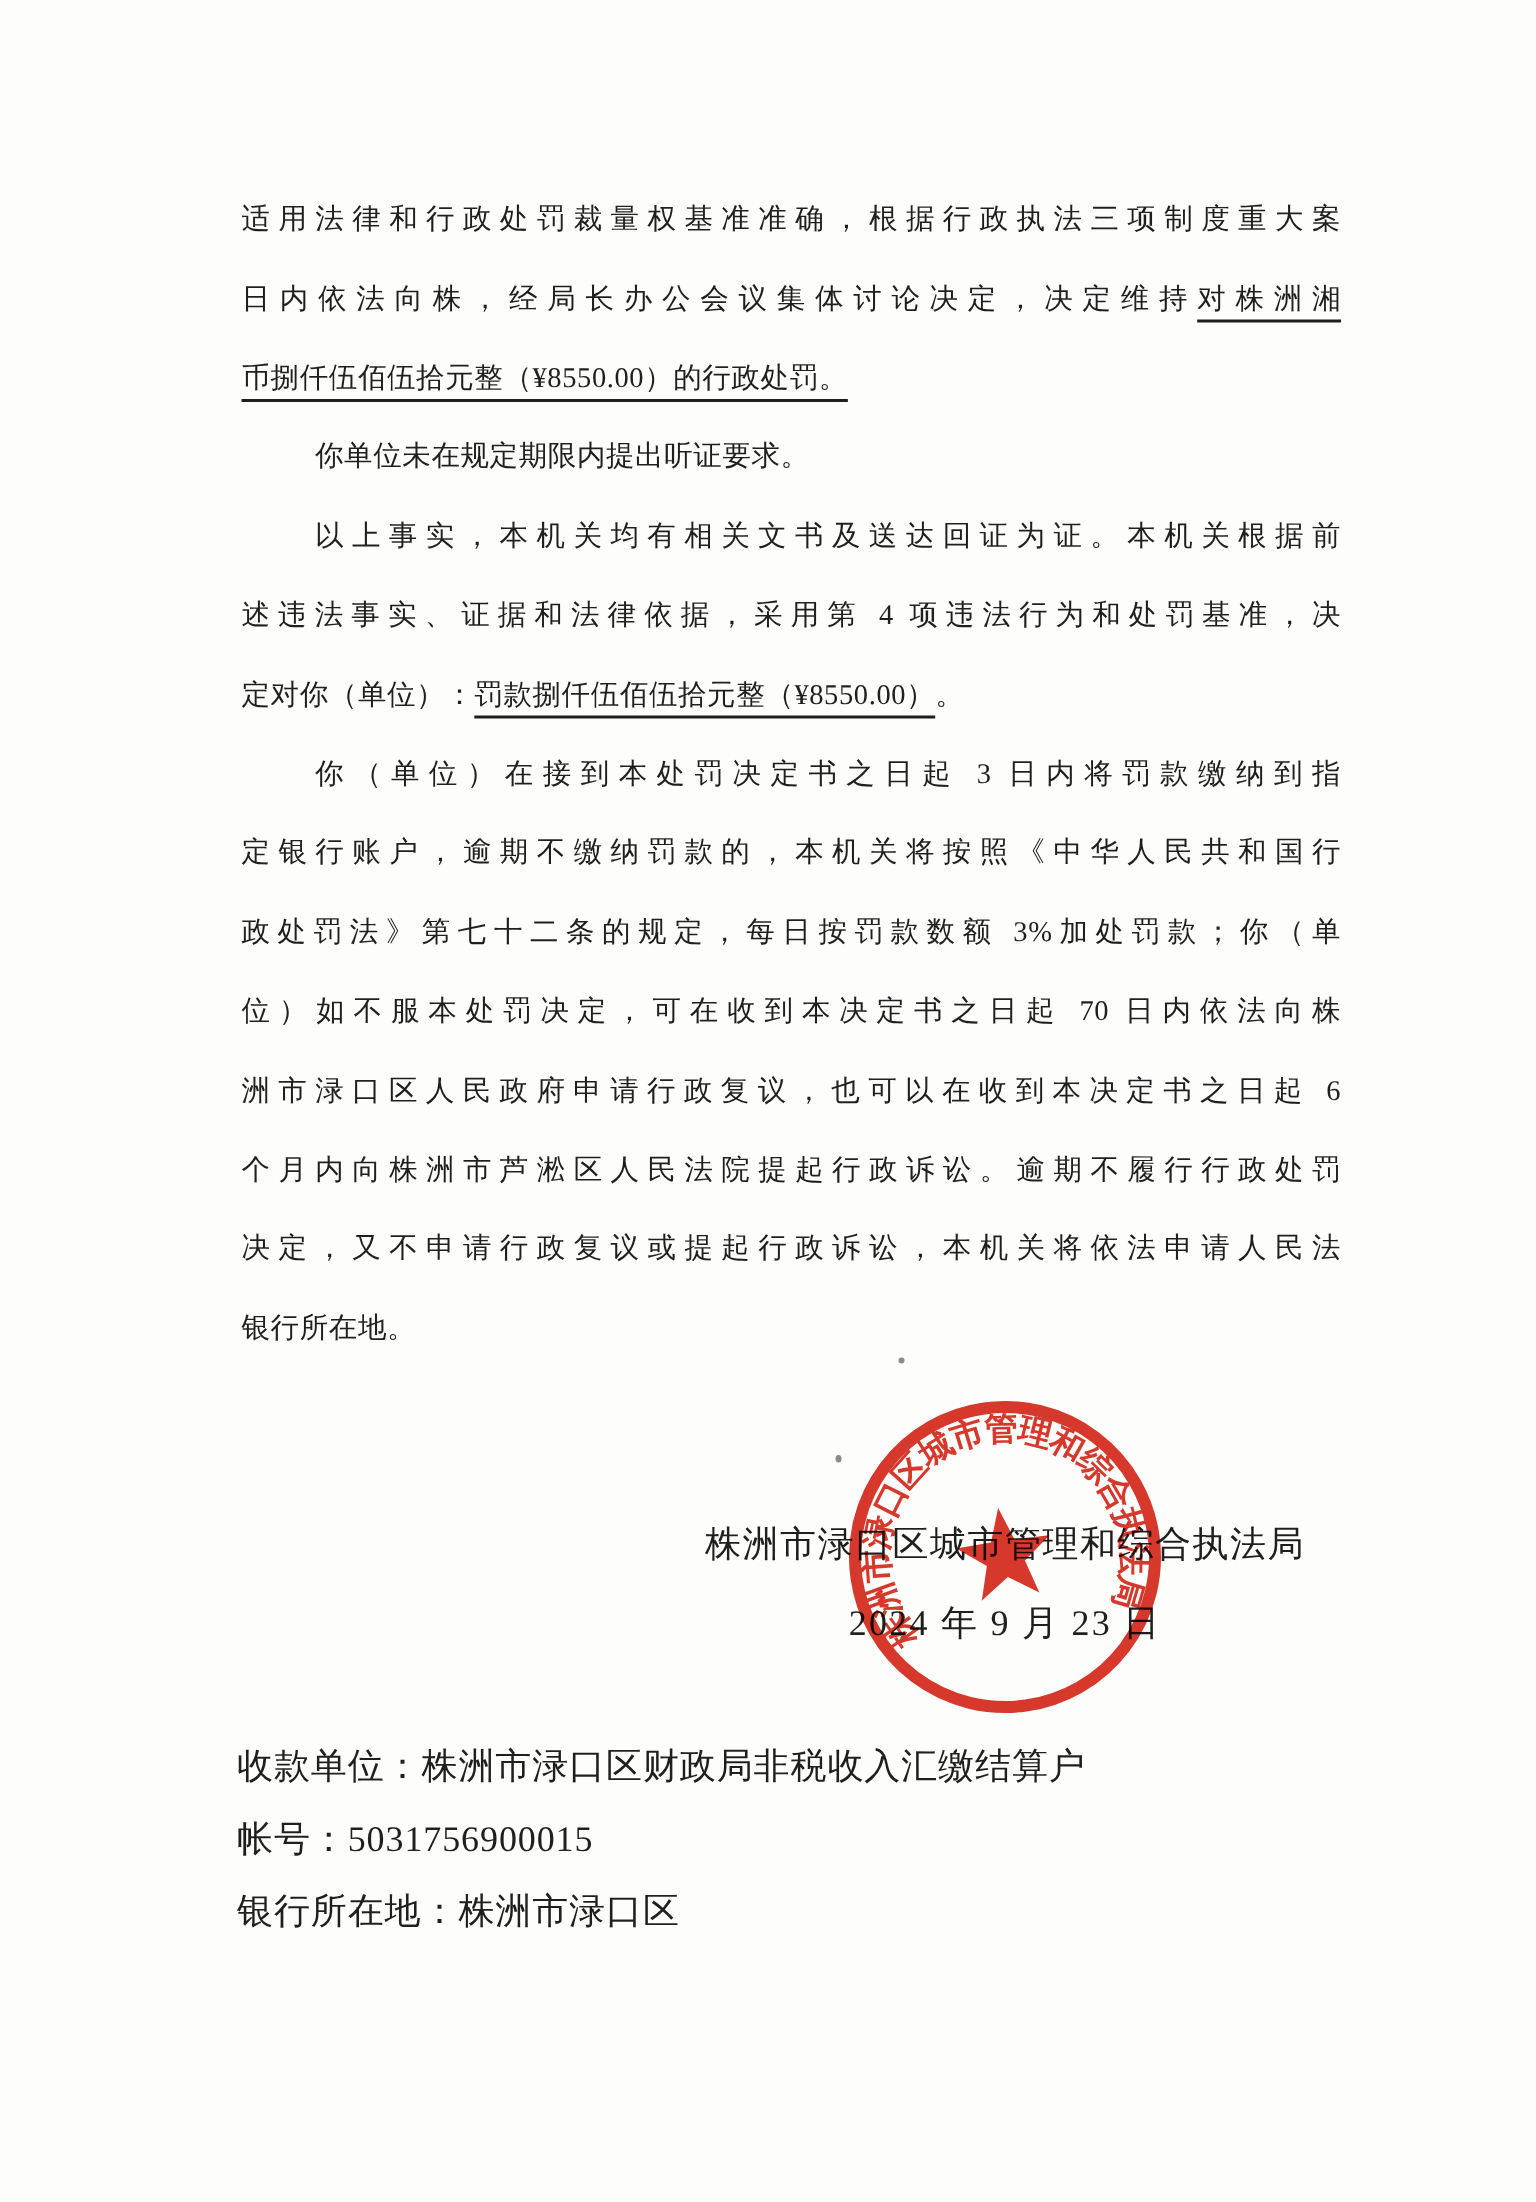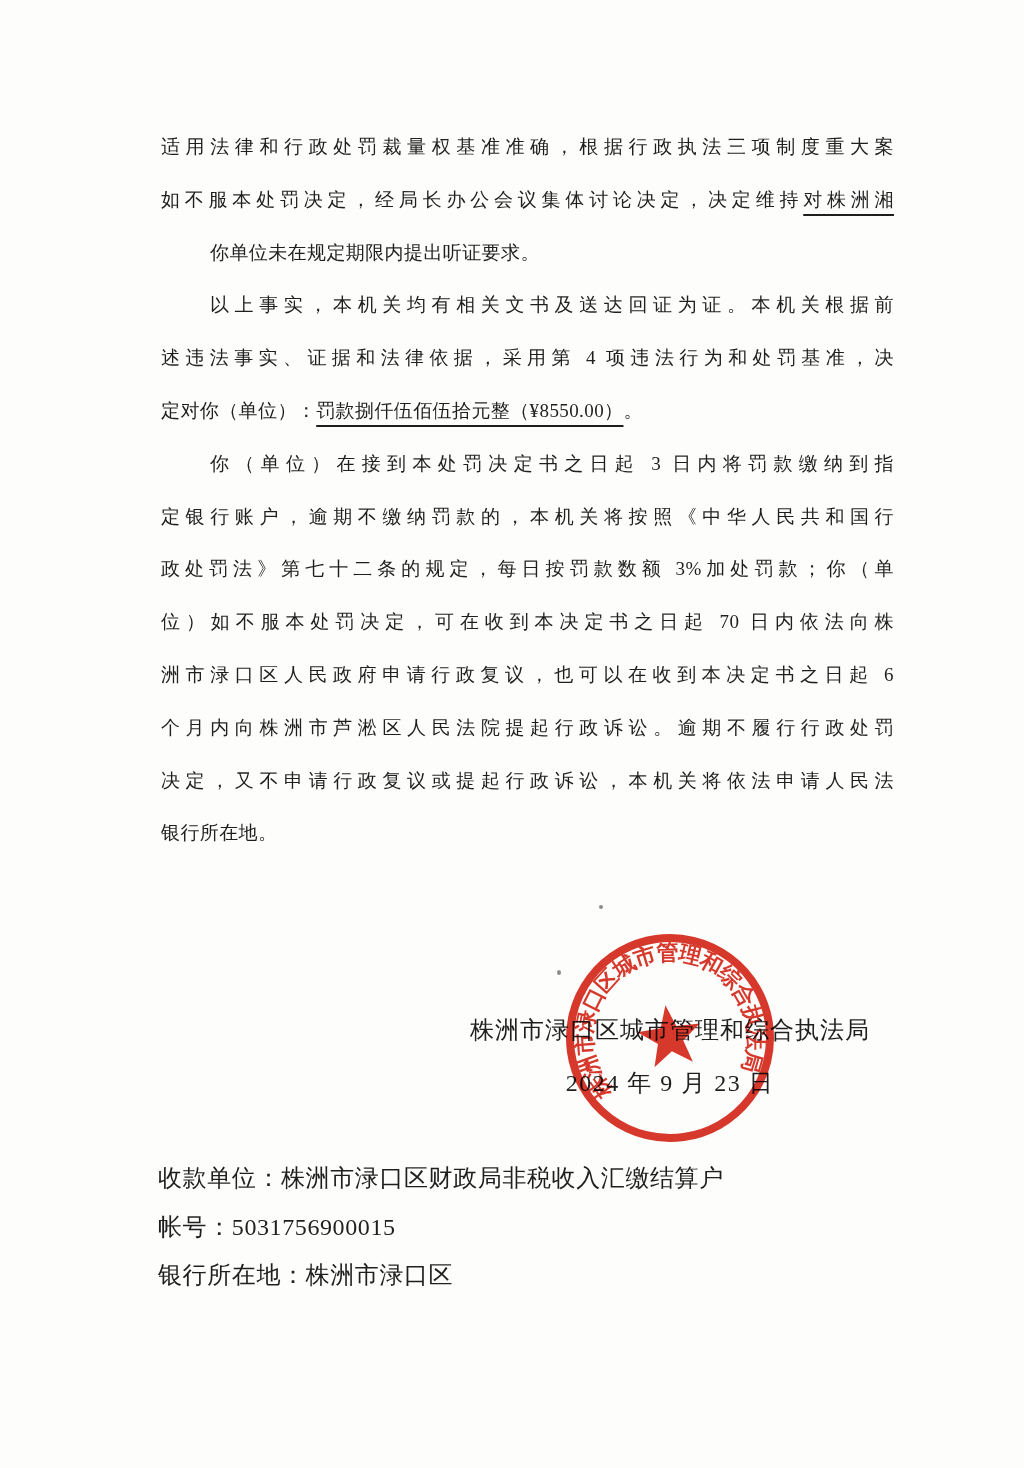--- a/index.html
+++ b/index.html
@@ -61,7 +61,7 @@
 
   <div class="doc-body">
     <div class="line flush"><span>适用法律和行政处罚裁量权基准准确，根据行政执法三项制度重大案</span></div>
-    <div class="line flush"><span>如不服本处罚决定，经局长办公会议集体讨论决定，决定维持</span><span class="u">对株洲湘</span></div>
+    <div class="line flush"><span>日内依法向株，经局长办公会议集体讨论决定，决定维持</span><span class="u">对株洲湘</span></div>
     <div class="line ind"><span>你单位未在规定期限内提出听证要求。</span></div>
     <div class="line flush ind"><span>以上事实，本机关均有相关文书及送达回证为证。本机关根据前</span></div>
     <div class="line flush"><span>述违法事实、证据和法律依据，采用第 4 项违法行为和处罚基准，决</span></div>

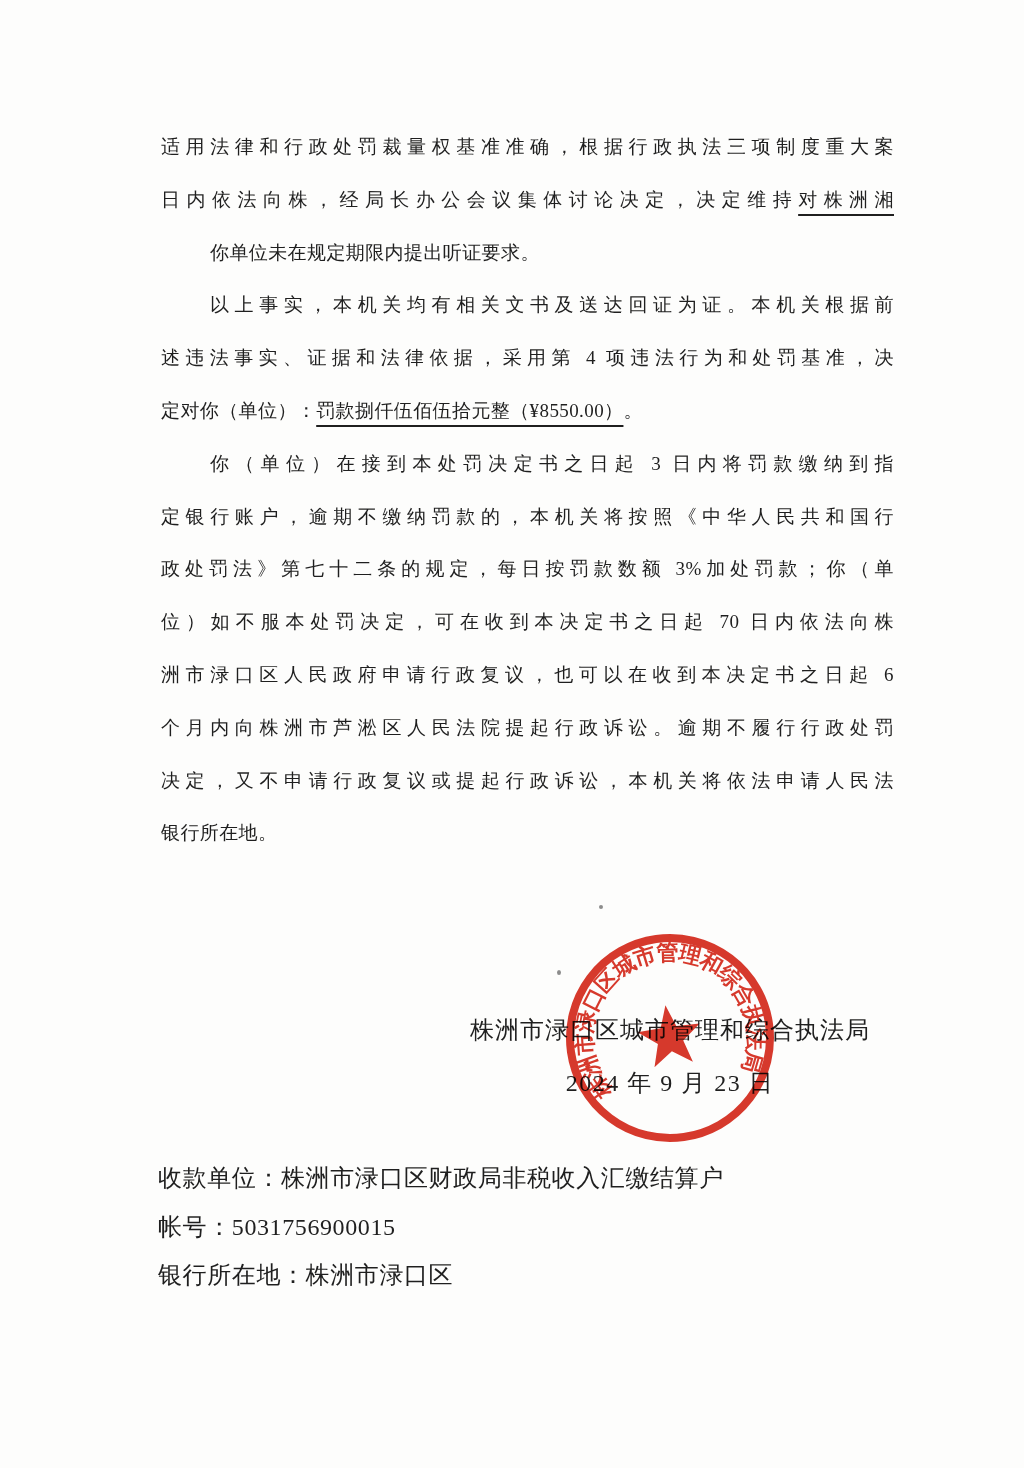--- a/index.html
+++ b/index.html
@@ -62,6 +62,7 @@
   <div class="doc-body">
     <div class="line flush"><span>适用法律和行政处罚裁量权基准准确，根据行政执法三项制度重大案</span></div>
     <div class="line flush"><span>日内依法向株，经局长办公会议集体讨论决定，决定维持</span><span class="u">对株洲湘</span></div>
+    <div class="line"><span class="u">币捌仟伍佰伍拾元整（¥8550.00）的行政处罚。</span></div>
     <div class="line ind"><span>你单位未在规定期限内提出听证要求。</span></div>
     <div class="line flush ind"><span>以上事实，本机关均有相关文书及送达回证为证。本机关根据前</span></div>
     <div class="line flush"><span>述违法事实、证据和法律依据，采用第 4 项违法行为和处罚基准，决</span></div>

